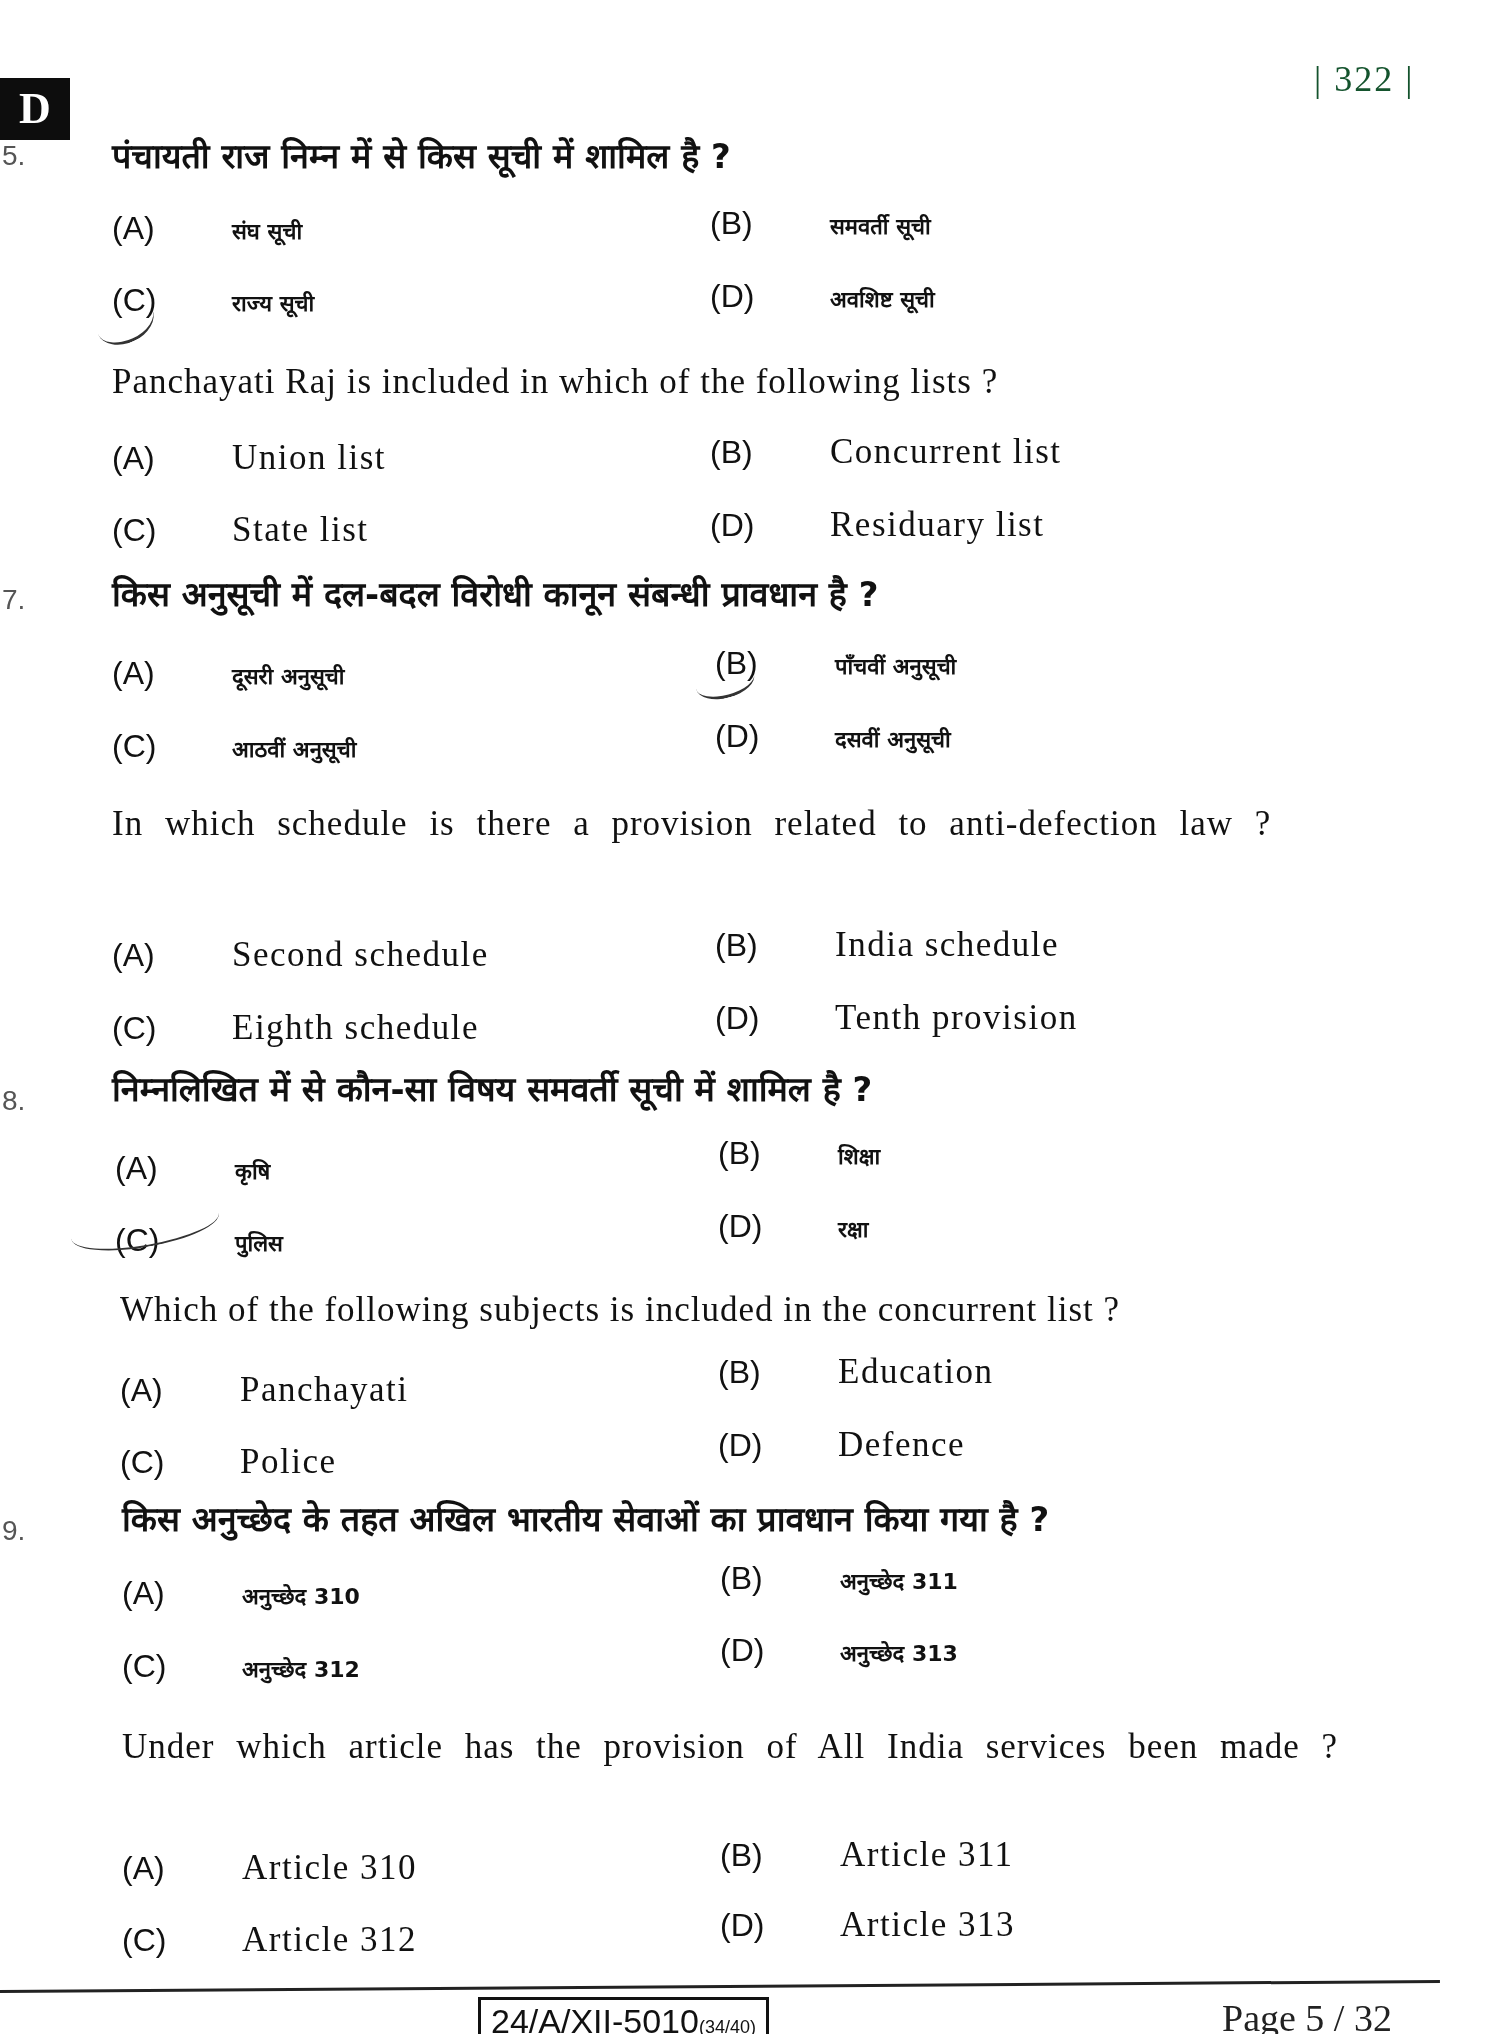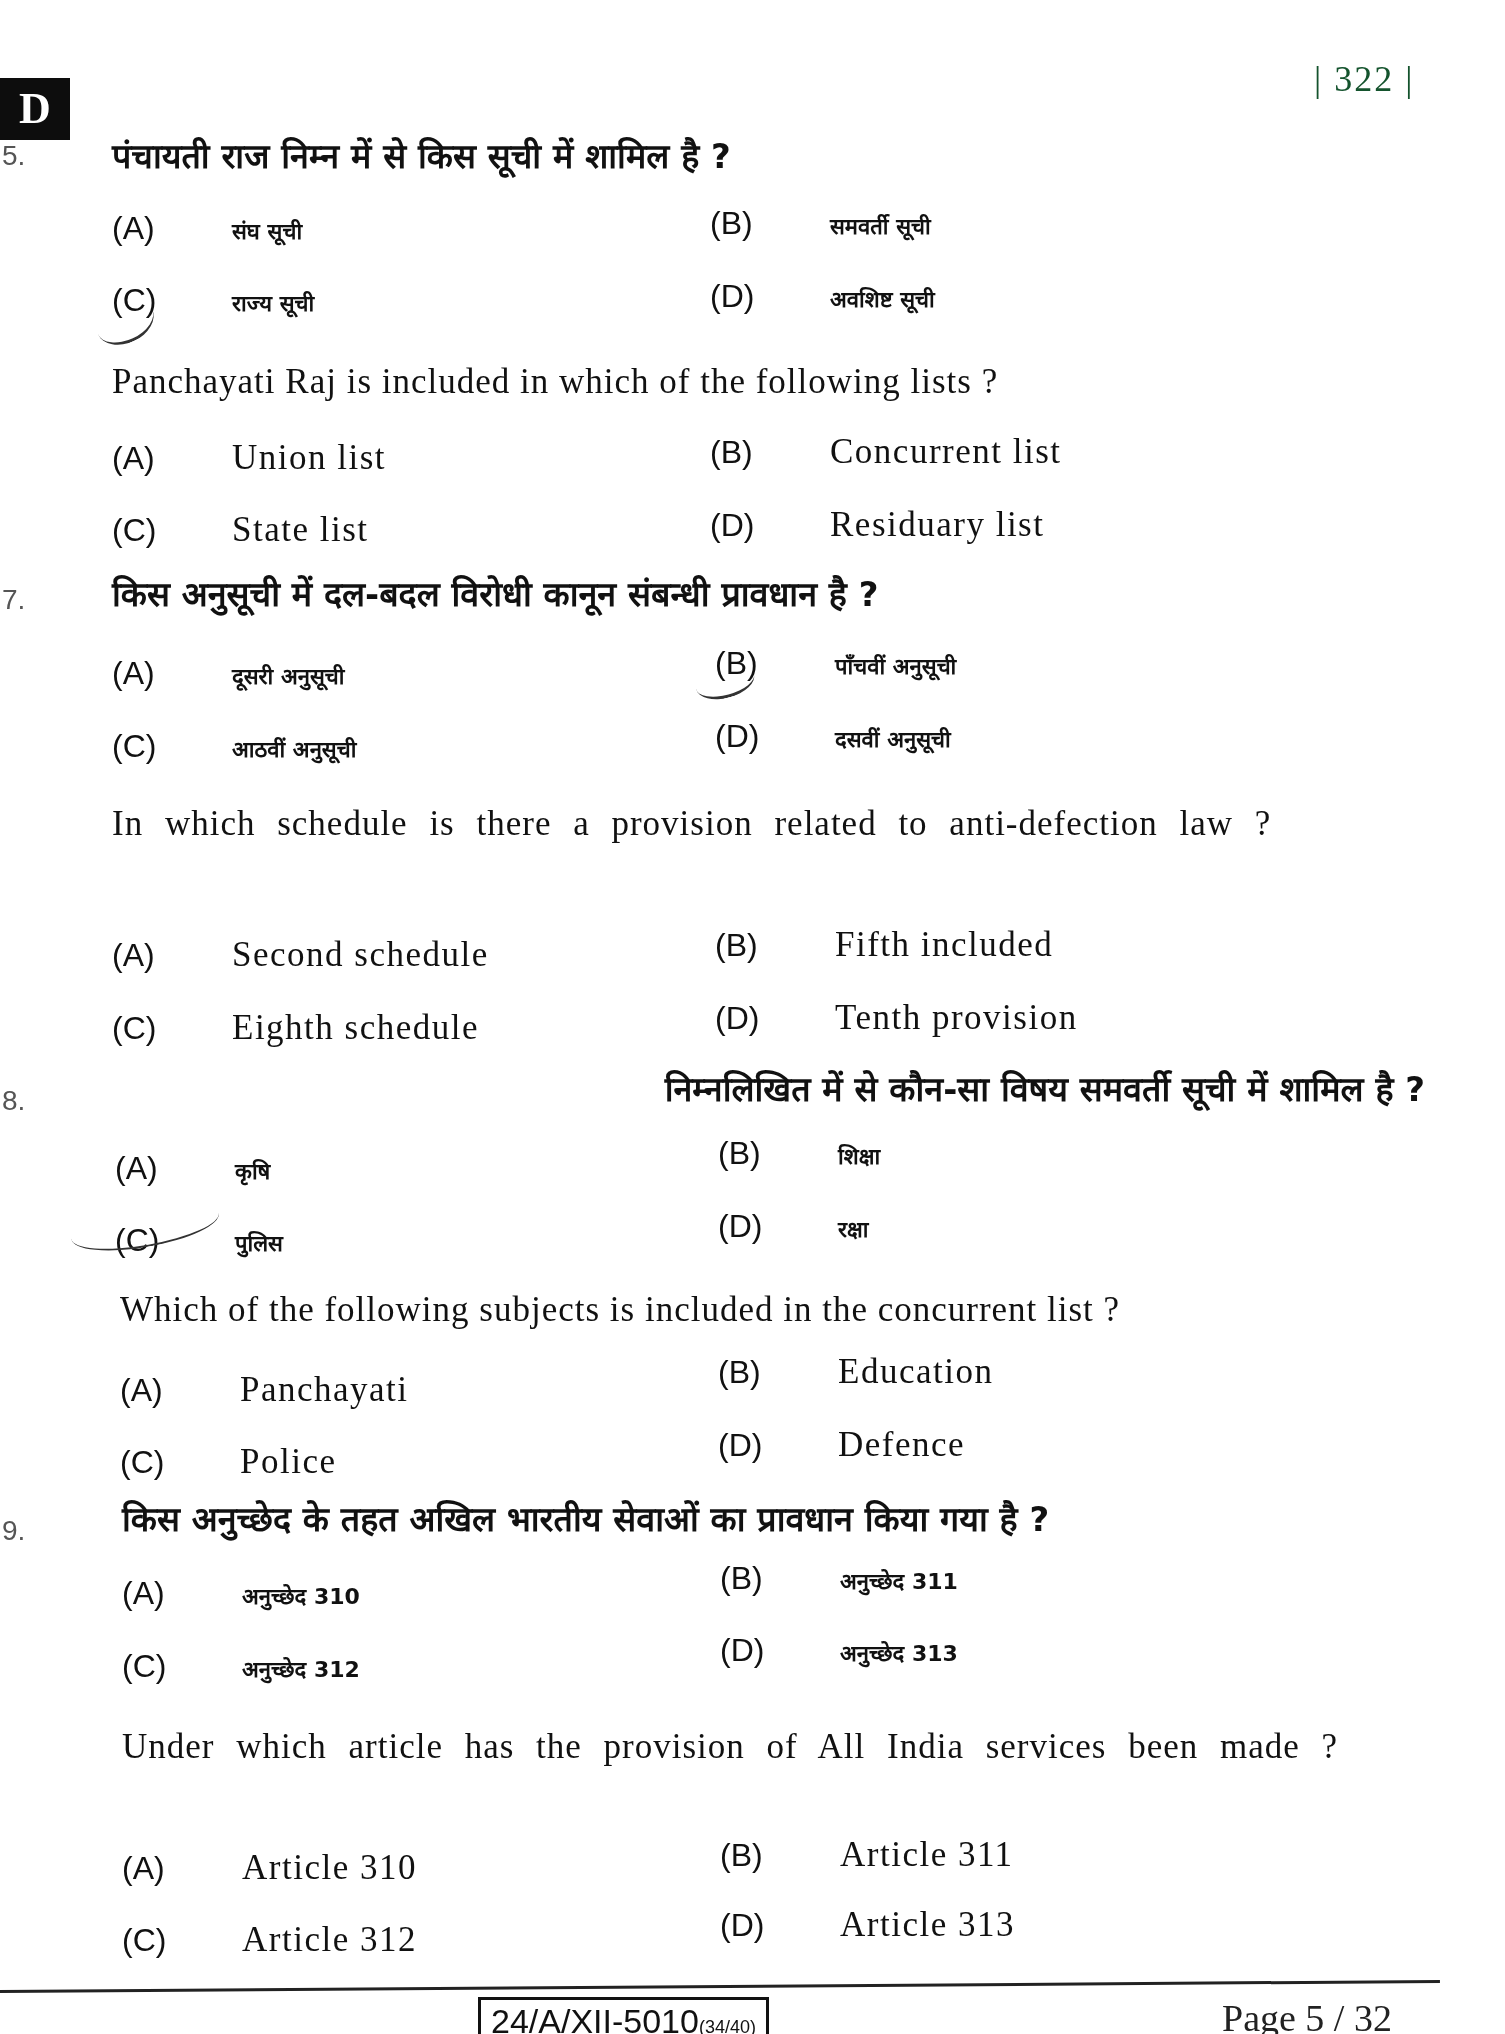--- a/index.html
+++ b/index.html
@@ -92,7 +92,7 @@
   </div>
 <div class="opt" style="left:715px; top:925px;">
     <span class="lbl">(B)</span>
-    <span class="txt en">Fifth included</span>
+    <span class="txt en">India schedule</span>
   </div>
 <div class="opt" style="left:112px; top:1008px;">
     <span class="lbl">(C)</span>

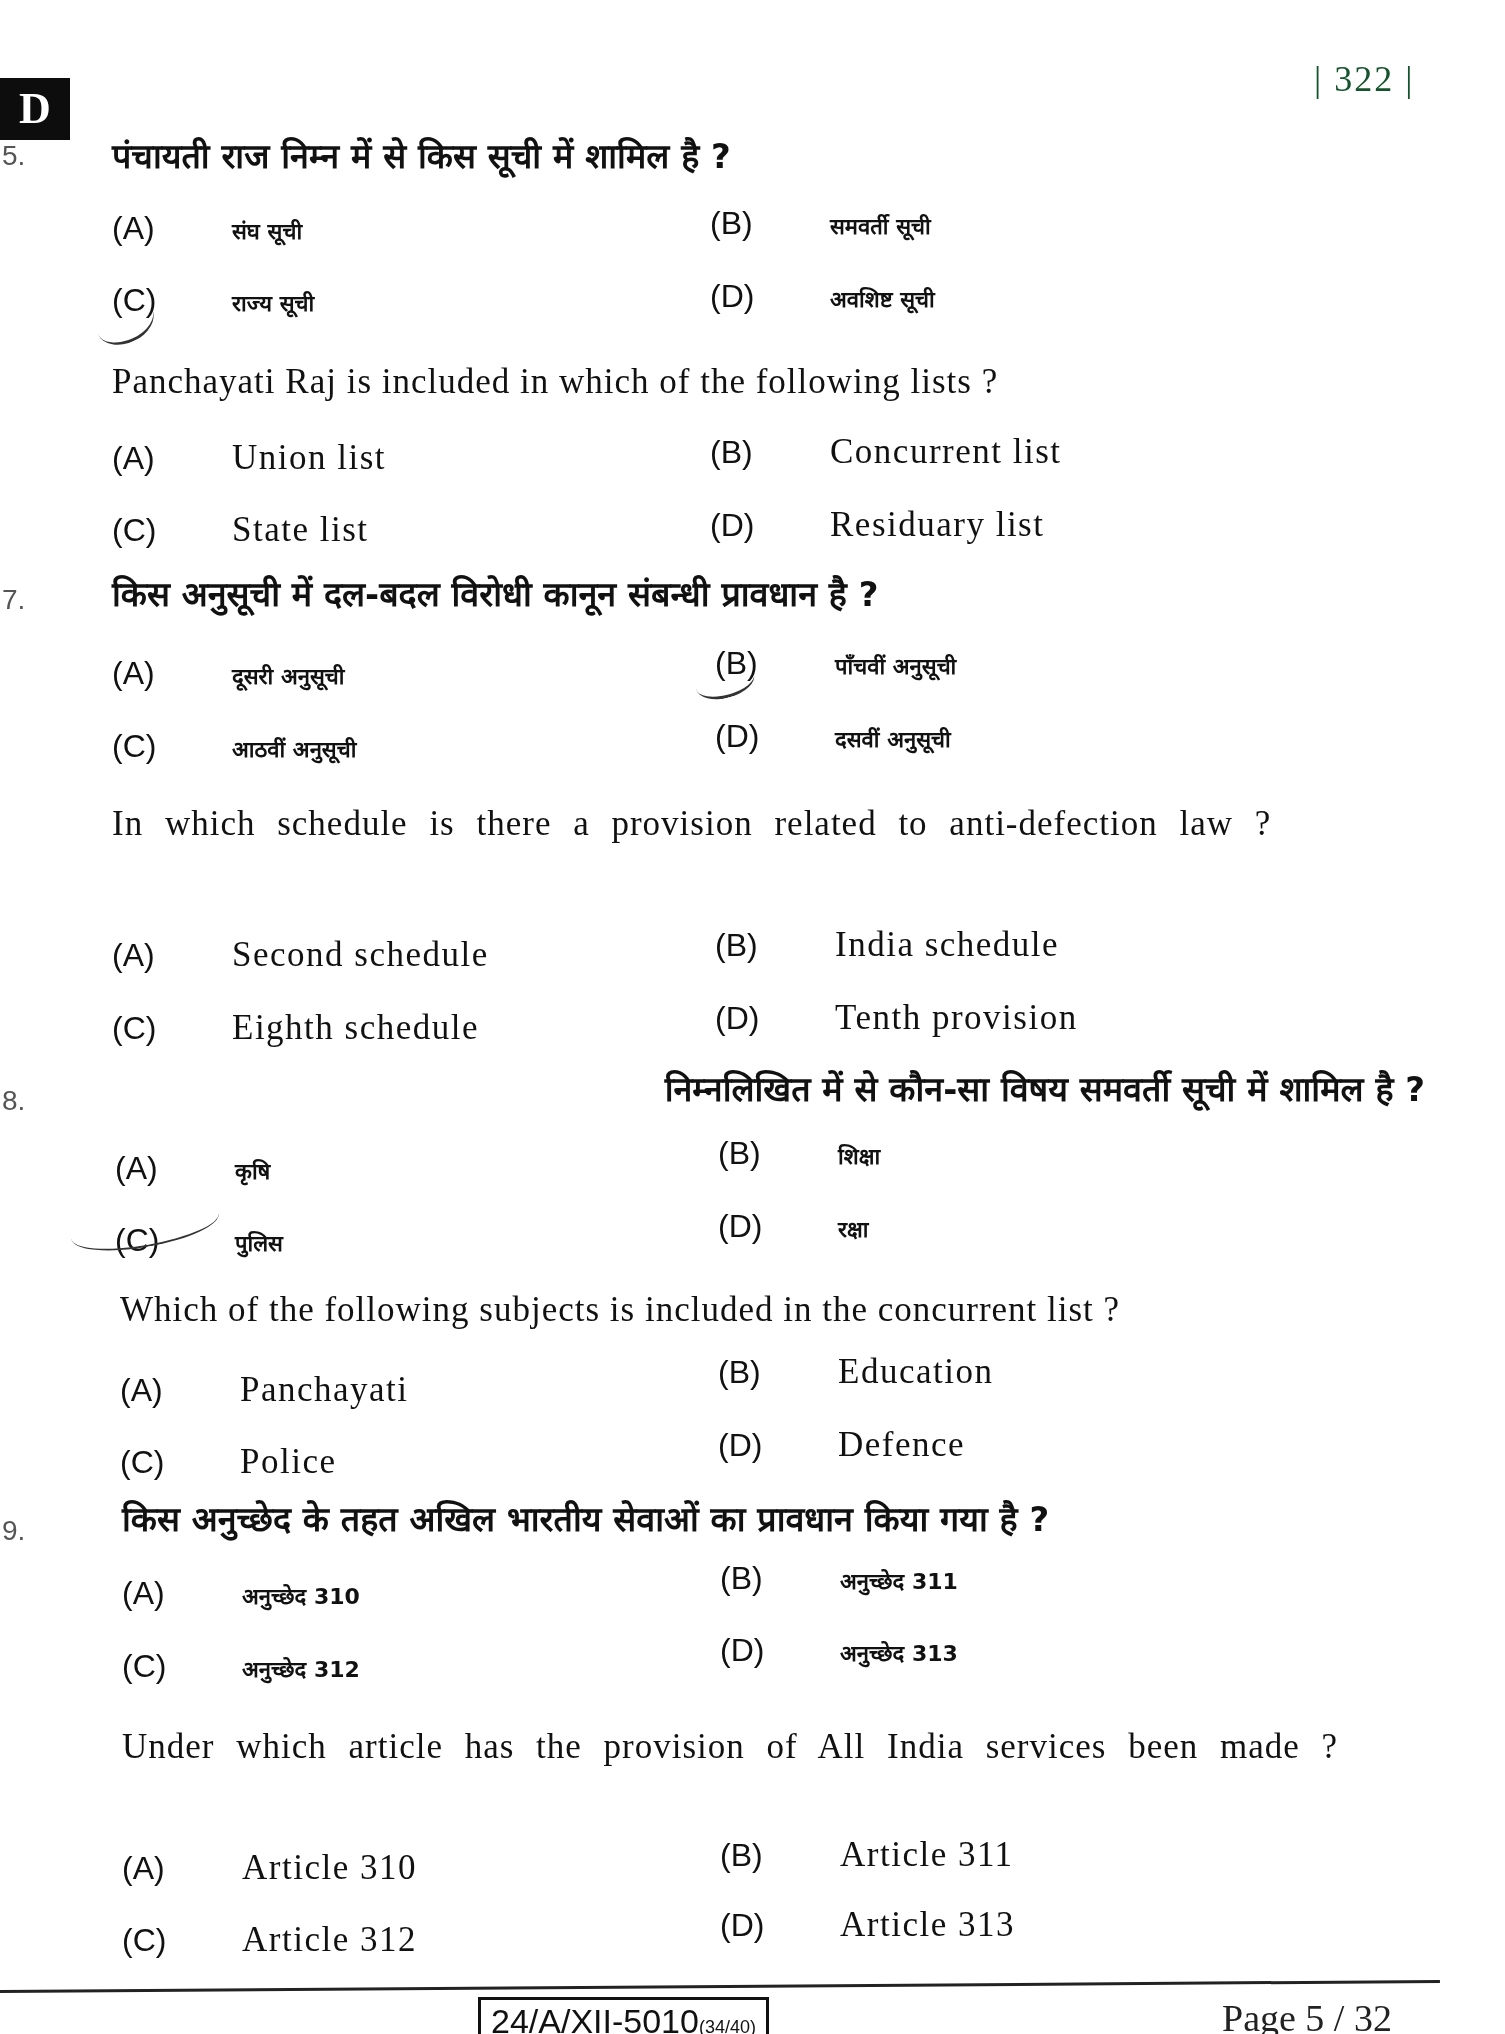--- a/index.html
+++ b/index.html
@@ -104,7 +104,7 @@
   </div>
 
 <div class="qnum" style="top:1085px;">8.</div>
-<div class="q" style="top:1065px;text-align:right;">निम्नलिखित में से कौन-सा विषय समवर्ती सूची में शामिल है ?</div>
+<div class="q" style="top:1065px;">निम्नलिखित में से कौन-सा विषय समवर्ती सूची में शामिल है ?</div>
 <div class="opt" style="left:115px; top:1150px;">
     <span class="lbl">(A)</span>
     <span class="txt hi">कृषि</span>

